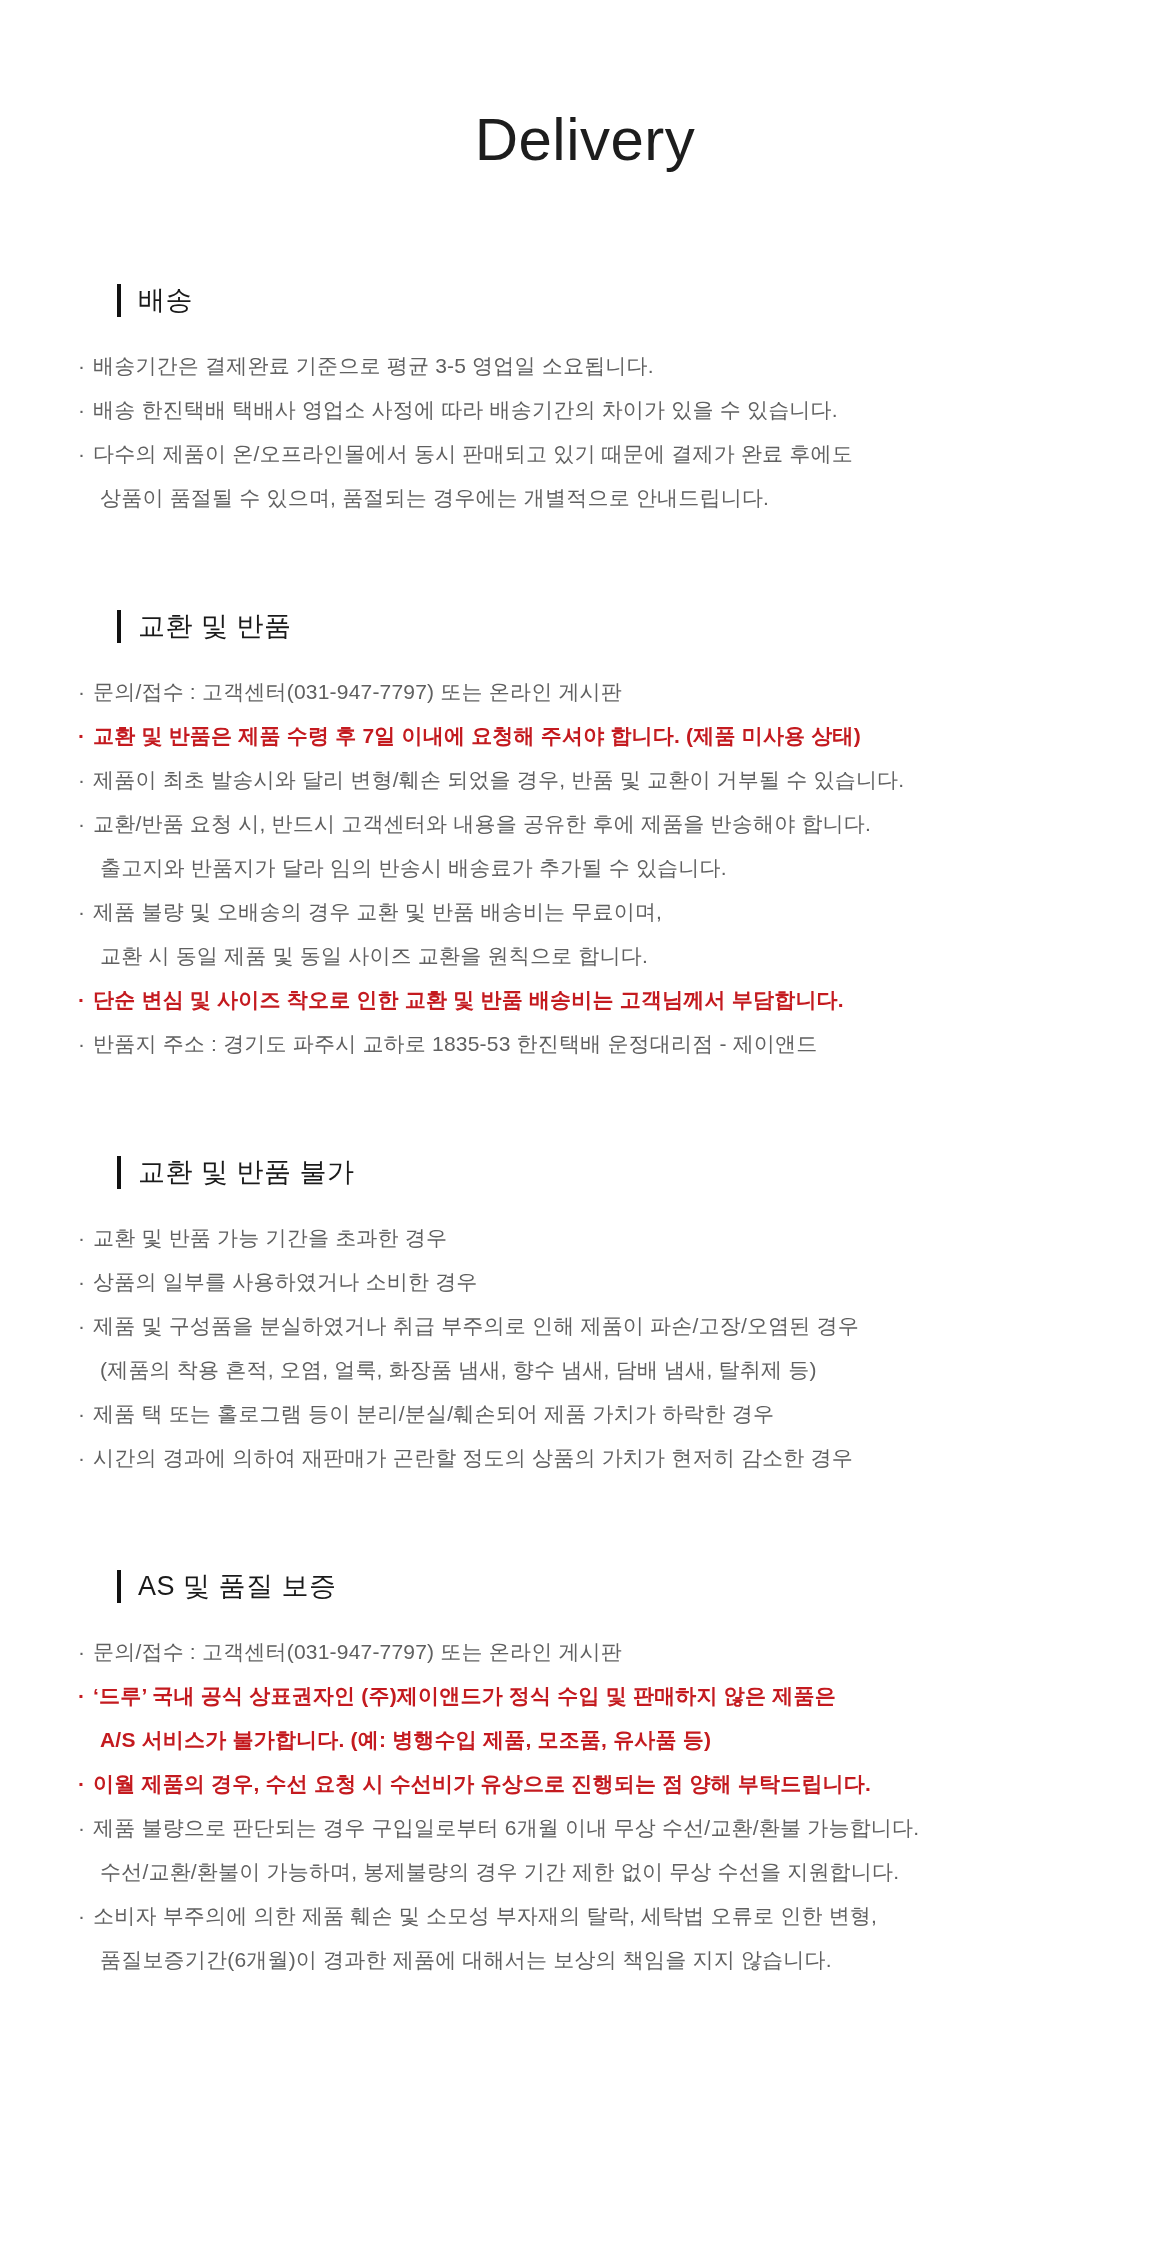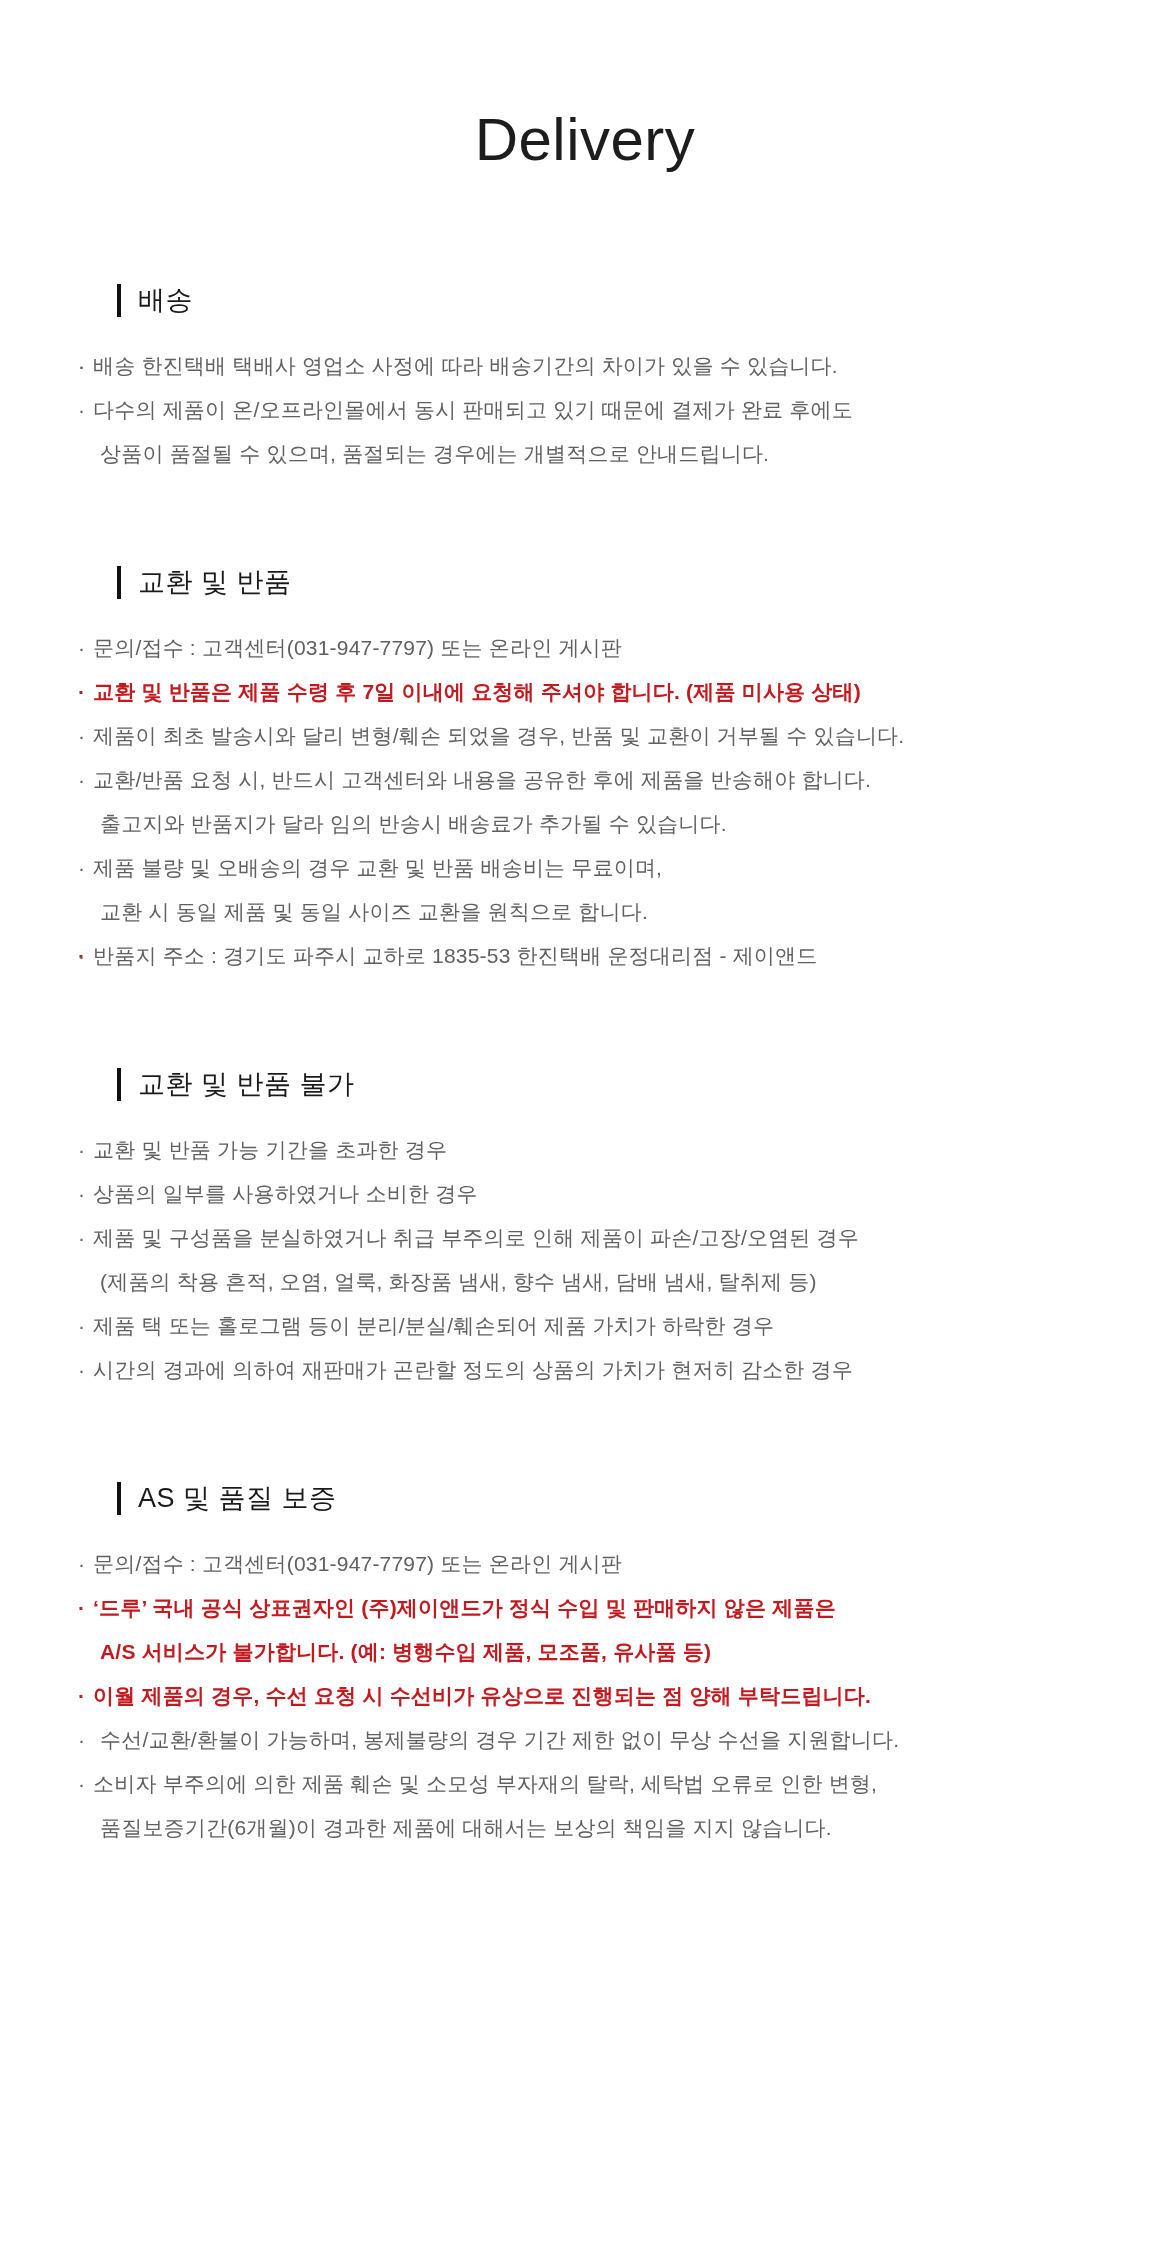--- a/index.html
+++ b/index.html
@@ -68,7 +68,7 @@
           <span>배송</span>
         </h2>
         <ul class="item-list">
-          <li class="line"><span class="dot">·</span></li>
+          <li class="line"><span class="dot">·</span><span class="txt">배송기간은 결제완료 기준으로 평균 3-5 영업일 소요됩니다.</span></li>
           <li class="line"><span class="dot">·</span><span class="txt">배송 한진택배 택배사 영업소 사정에 따라 배송기간의 차이가 있을 수 있습니다.</span></li>
           <li class="line"><span class="dot">·</span><span class="txt">다수의 제품이 온/오프라인몰에서 동시 판매되고 있기 때문에 결제가 완료 후에도</span></li>
           <li class="line cont"><span class="txt">상품이 품절될 수 있으며, 품절되는 경우에는 개별적으로 안내드립니다.</span></li>

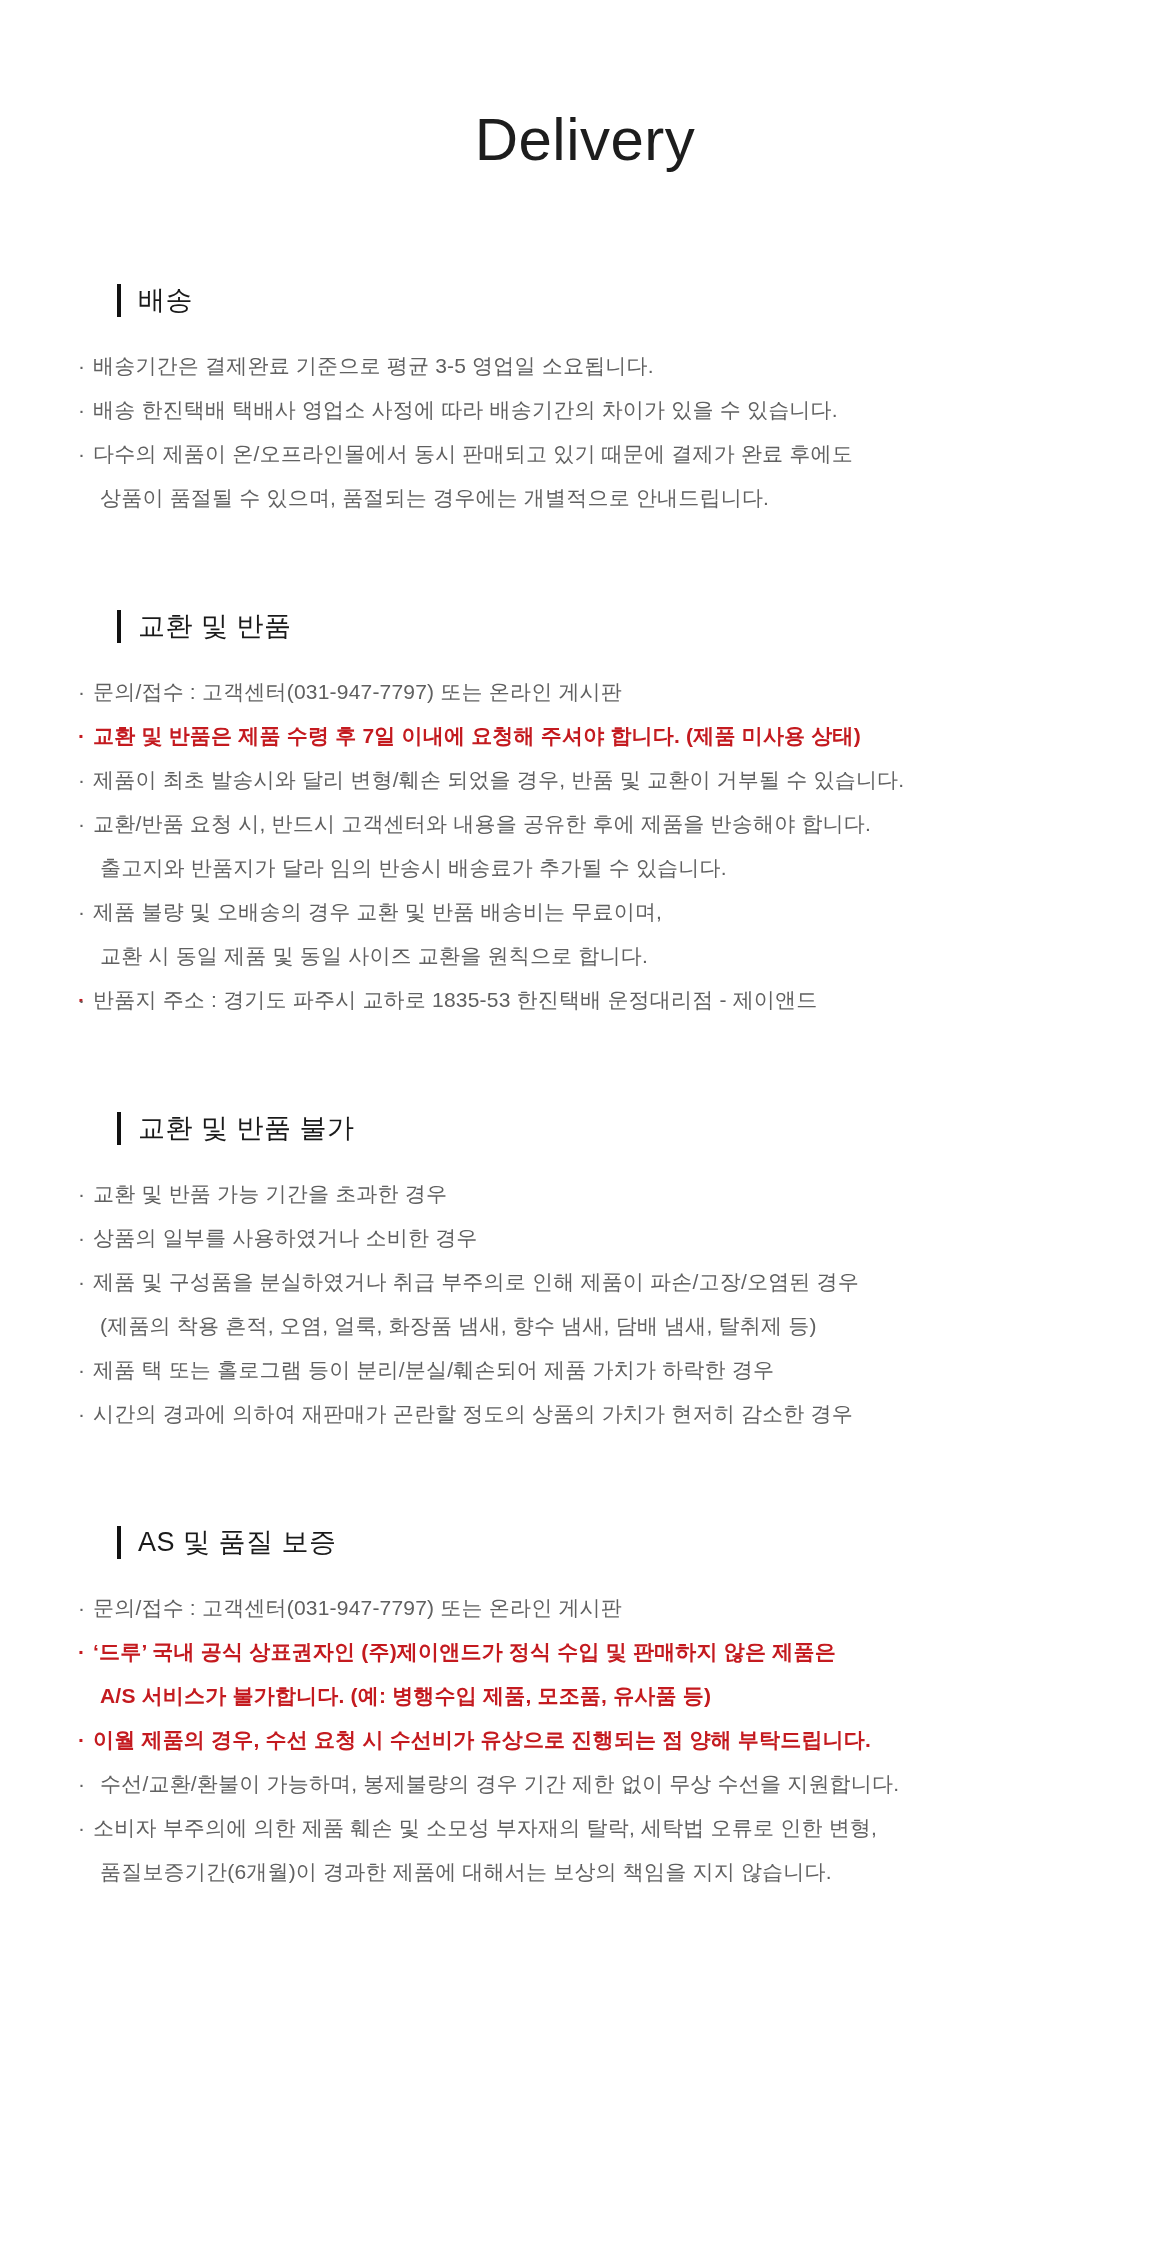--- a/index.html
+++ b/index.html
@@ -87,7 +87,7 @@
           <li class="line cont"><span class="txt">출고지와 반품지가 달라 임의 반송시 배송료가 추가될 수 있습니다.</span></li>
           <li class="line"><span class="dot">·</span><span class="txt">제품 불량 및 오배송의 경우 교환 및 반품 배송비는 무료이며,</span></li>
           <li class="line cont"><span class="txt">교환 시 동일 제품 및 동일 사이즈 교환을 원칙으로 합니다.</span></li>
-          <li class="line em"><span class="dot">·</span></li>
+          <li class="line em"><span class="dot">·</span><span class="txt">단순 변심 및 사이즈 착오로 인한 교환 및 반품 배송비는 고객님께서 부담합니다.</span></li>
           <li class="line"><span class="dot">·</span><span class="txt">반품지 주소 : 경기도 파주시 교하로 1835-53 한진택배 운정대리점 - 제이앤드</span></li>
         </ul>
       </section>

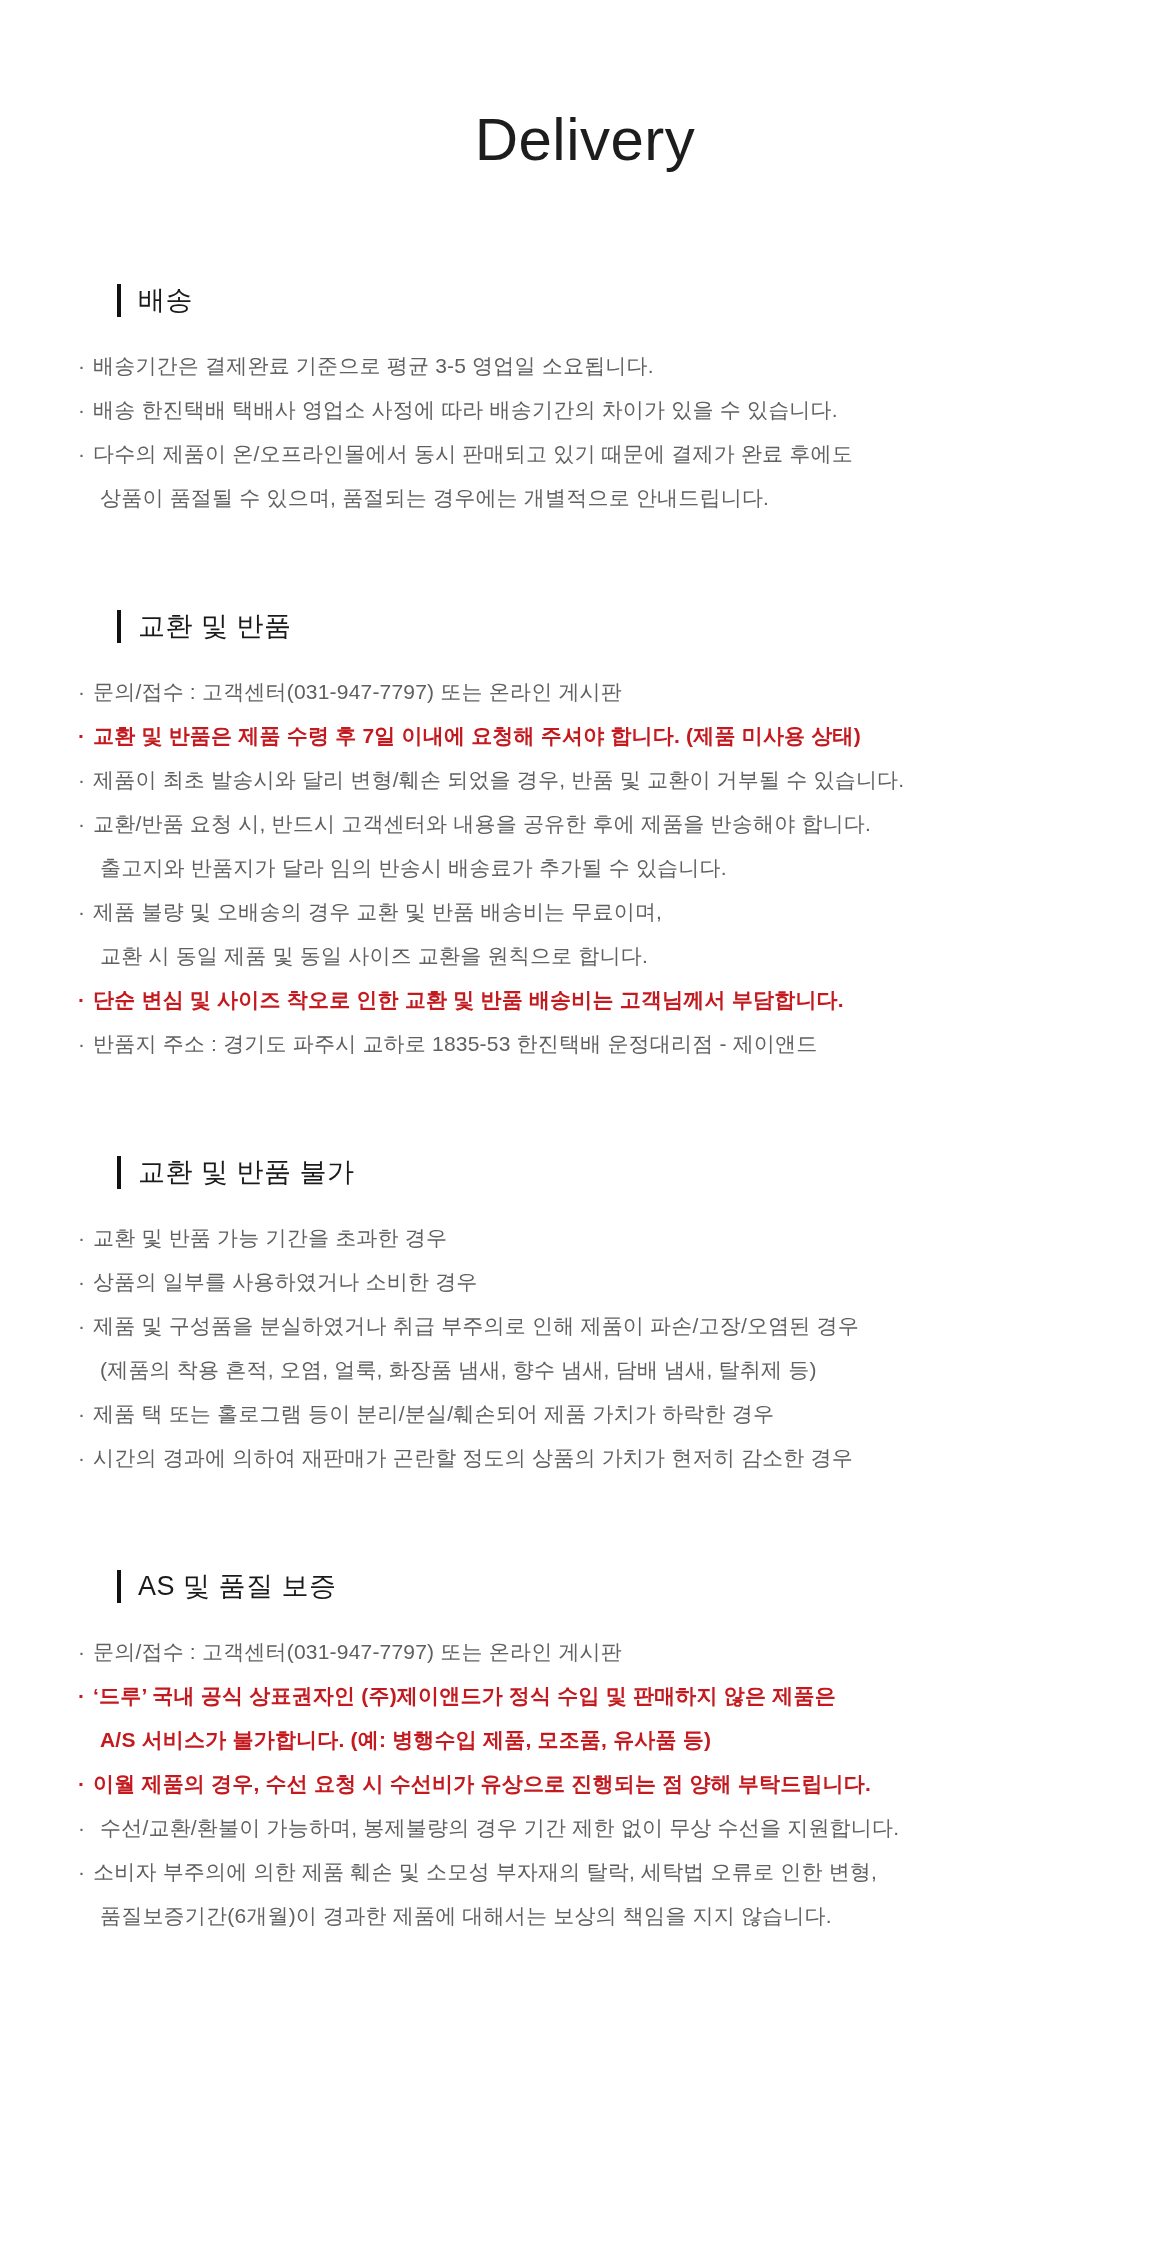--- a/index.html
+++ b/index.html
@@ -115,7 +115,7 @@
           <li class="line em"><span class="dot">·</span><span class="txt">‘드루’ 국내 공식 상표권자인 (주)제이앤드가 정식 수입 및 판매하지 않은 제품은</span></li>
           <li class="line cont em"><span class="txt">A/S 서비스가 불가합니다. (예: 병행수입 제품, 모조품, 유사품 등)</span></li>
           <li class="line em"><span class="dot">·</span><span class="txt">이월 제품의 경우, 수선 요청 시 수선비가 유상으로 진행되는 점 양해 부탁드립니다.</span></li>
-          <li class="line"><span class="dot">·</span></li>
+          <li class="line"><span class="dot">·</span><span class="txt">제품 불량으로 판단되는 경우 구입일로부터 6개월 이내 무상 수선/교환/환불 가능합니다.</span></li>
           <li class="line cont"><span class="txt">수선/교환/환불이 가능하며, 봉제불량의 경우 기간 제한 없이 무상 수선을 지원합니다.</span></li>
           <li class="line"><span class="dot">·</span><span class="txt">소비자 부주의에 의한 제품 훼손 및 소모성 부자재의 탈락, 세탁법 오류로 인한 변형,</span></li>
           <li class="line cont"><span class="txt">품질보증기간(6개월)이 경과한 제품에 대해서는 보상의 책임을 지지 않습니다.</span></li>

